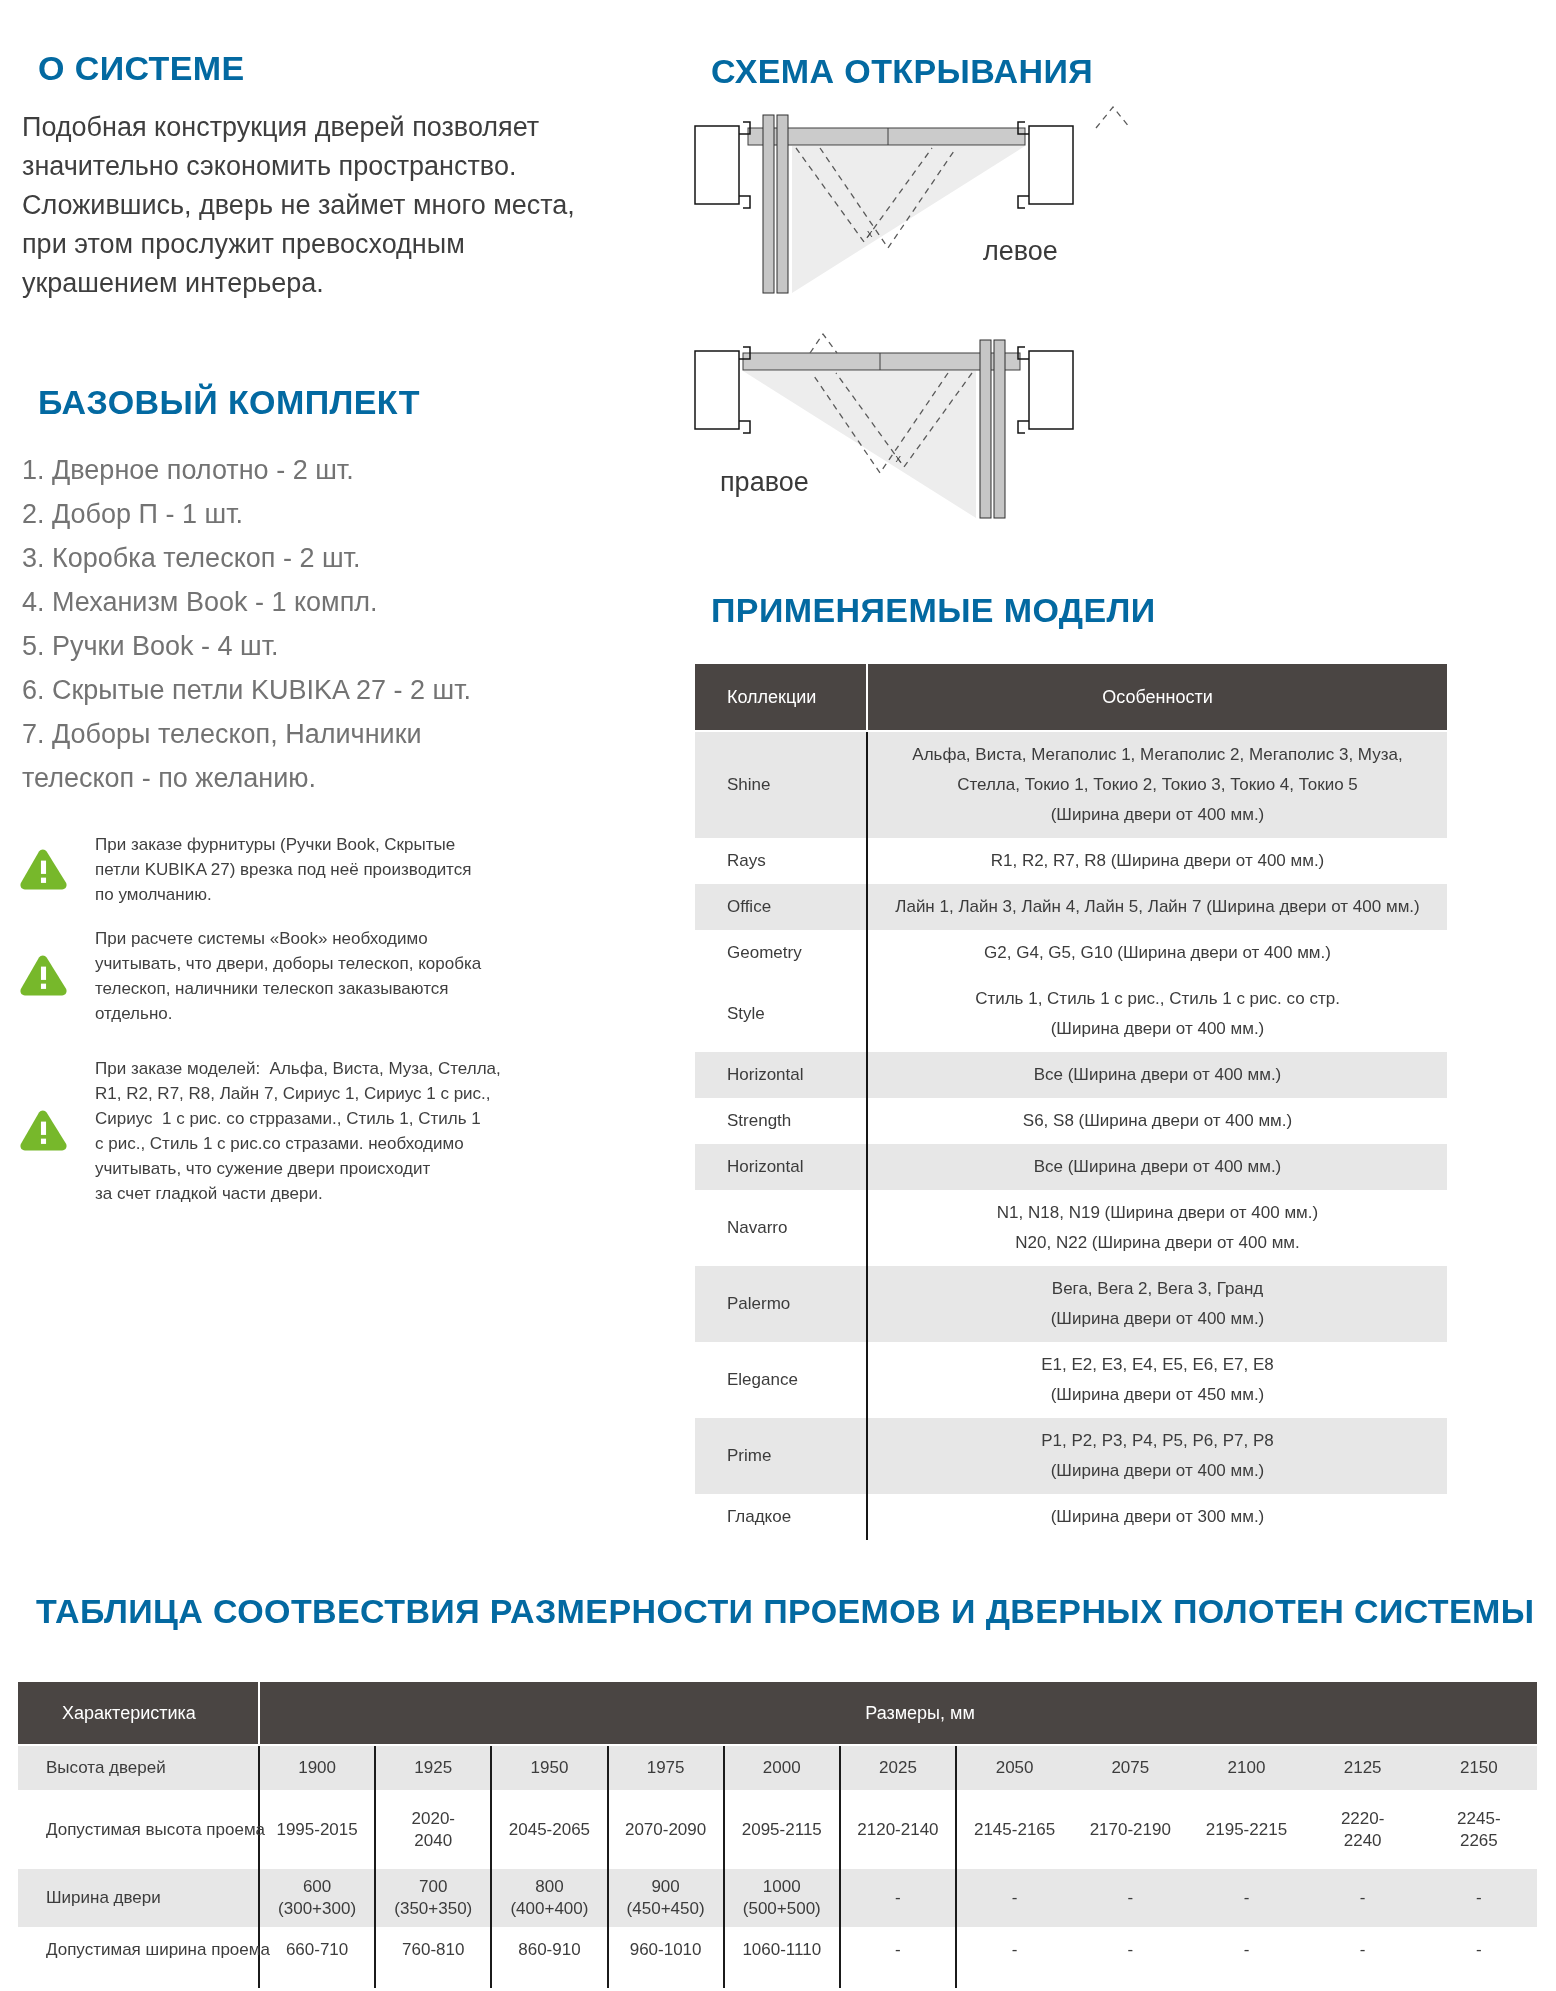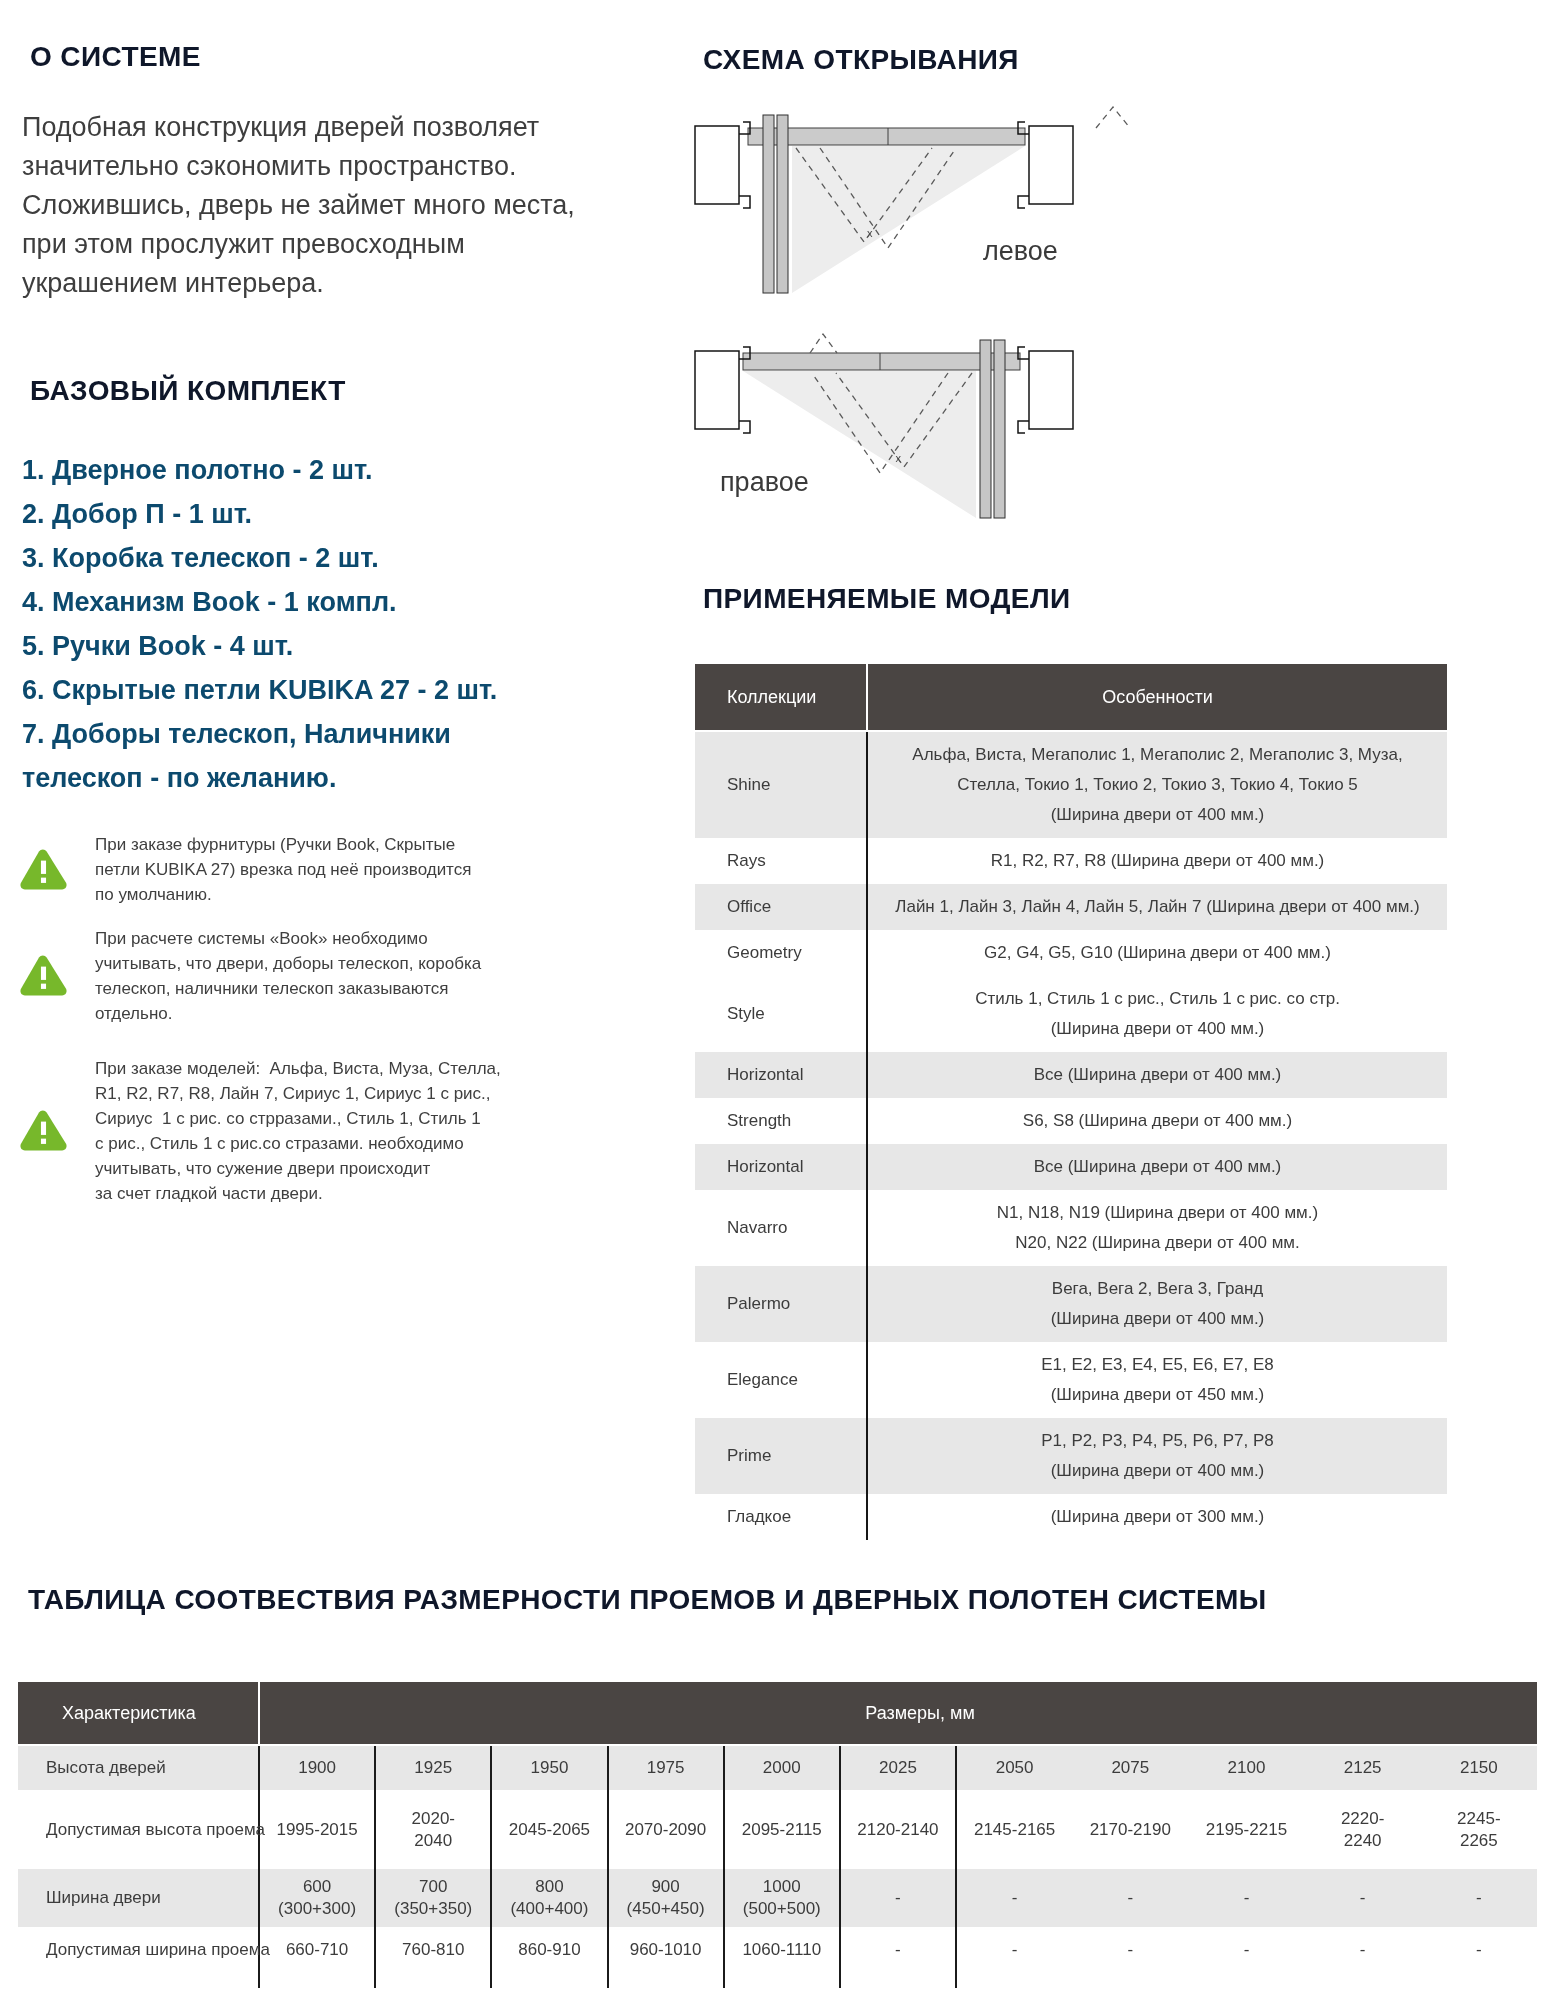--- a/index.html
+++ b/index.html
@@ -5,8 +5,8 @@
   html,body { margin:0; padding:0; background:#fff; }
   body { font-family:"Liberation Sans", sans-serif; color:#3d3d3d; }
   .page { position:relative; width:1556px; height:1991px; background:#fff; overflow:hidden; }
-  .h { position:absolute; margin:8px; font-weight:700; font-size:28px; line-height:1.2;
-       letter-spacing:.4px; color:#0f172a; white-space:nowrap; }
+  .h { position:absolute; margin:16px; font-weight:700; font-size:34px; line-height:1.2;
+       letter-spacing:.4px; color:#0369a1; white-space:nowrap; }
   .pre { white-space:pre; }
   .body-text { position:absolute; margin:0; font-size:27px; font-weight:400; line-height:39px; color:#3e3e3e; }
   .kit { position:absolute; left:22px; top:448px; font-size:27px; font-weight:700; line-height:44px; color:#0c4a6e; }

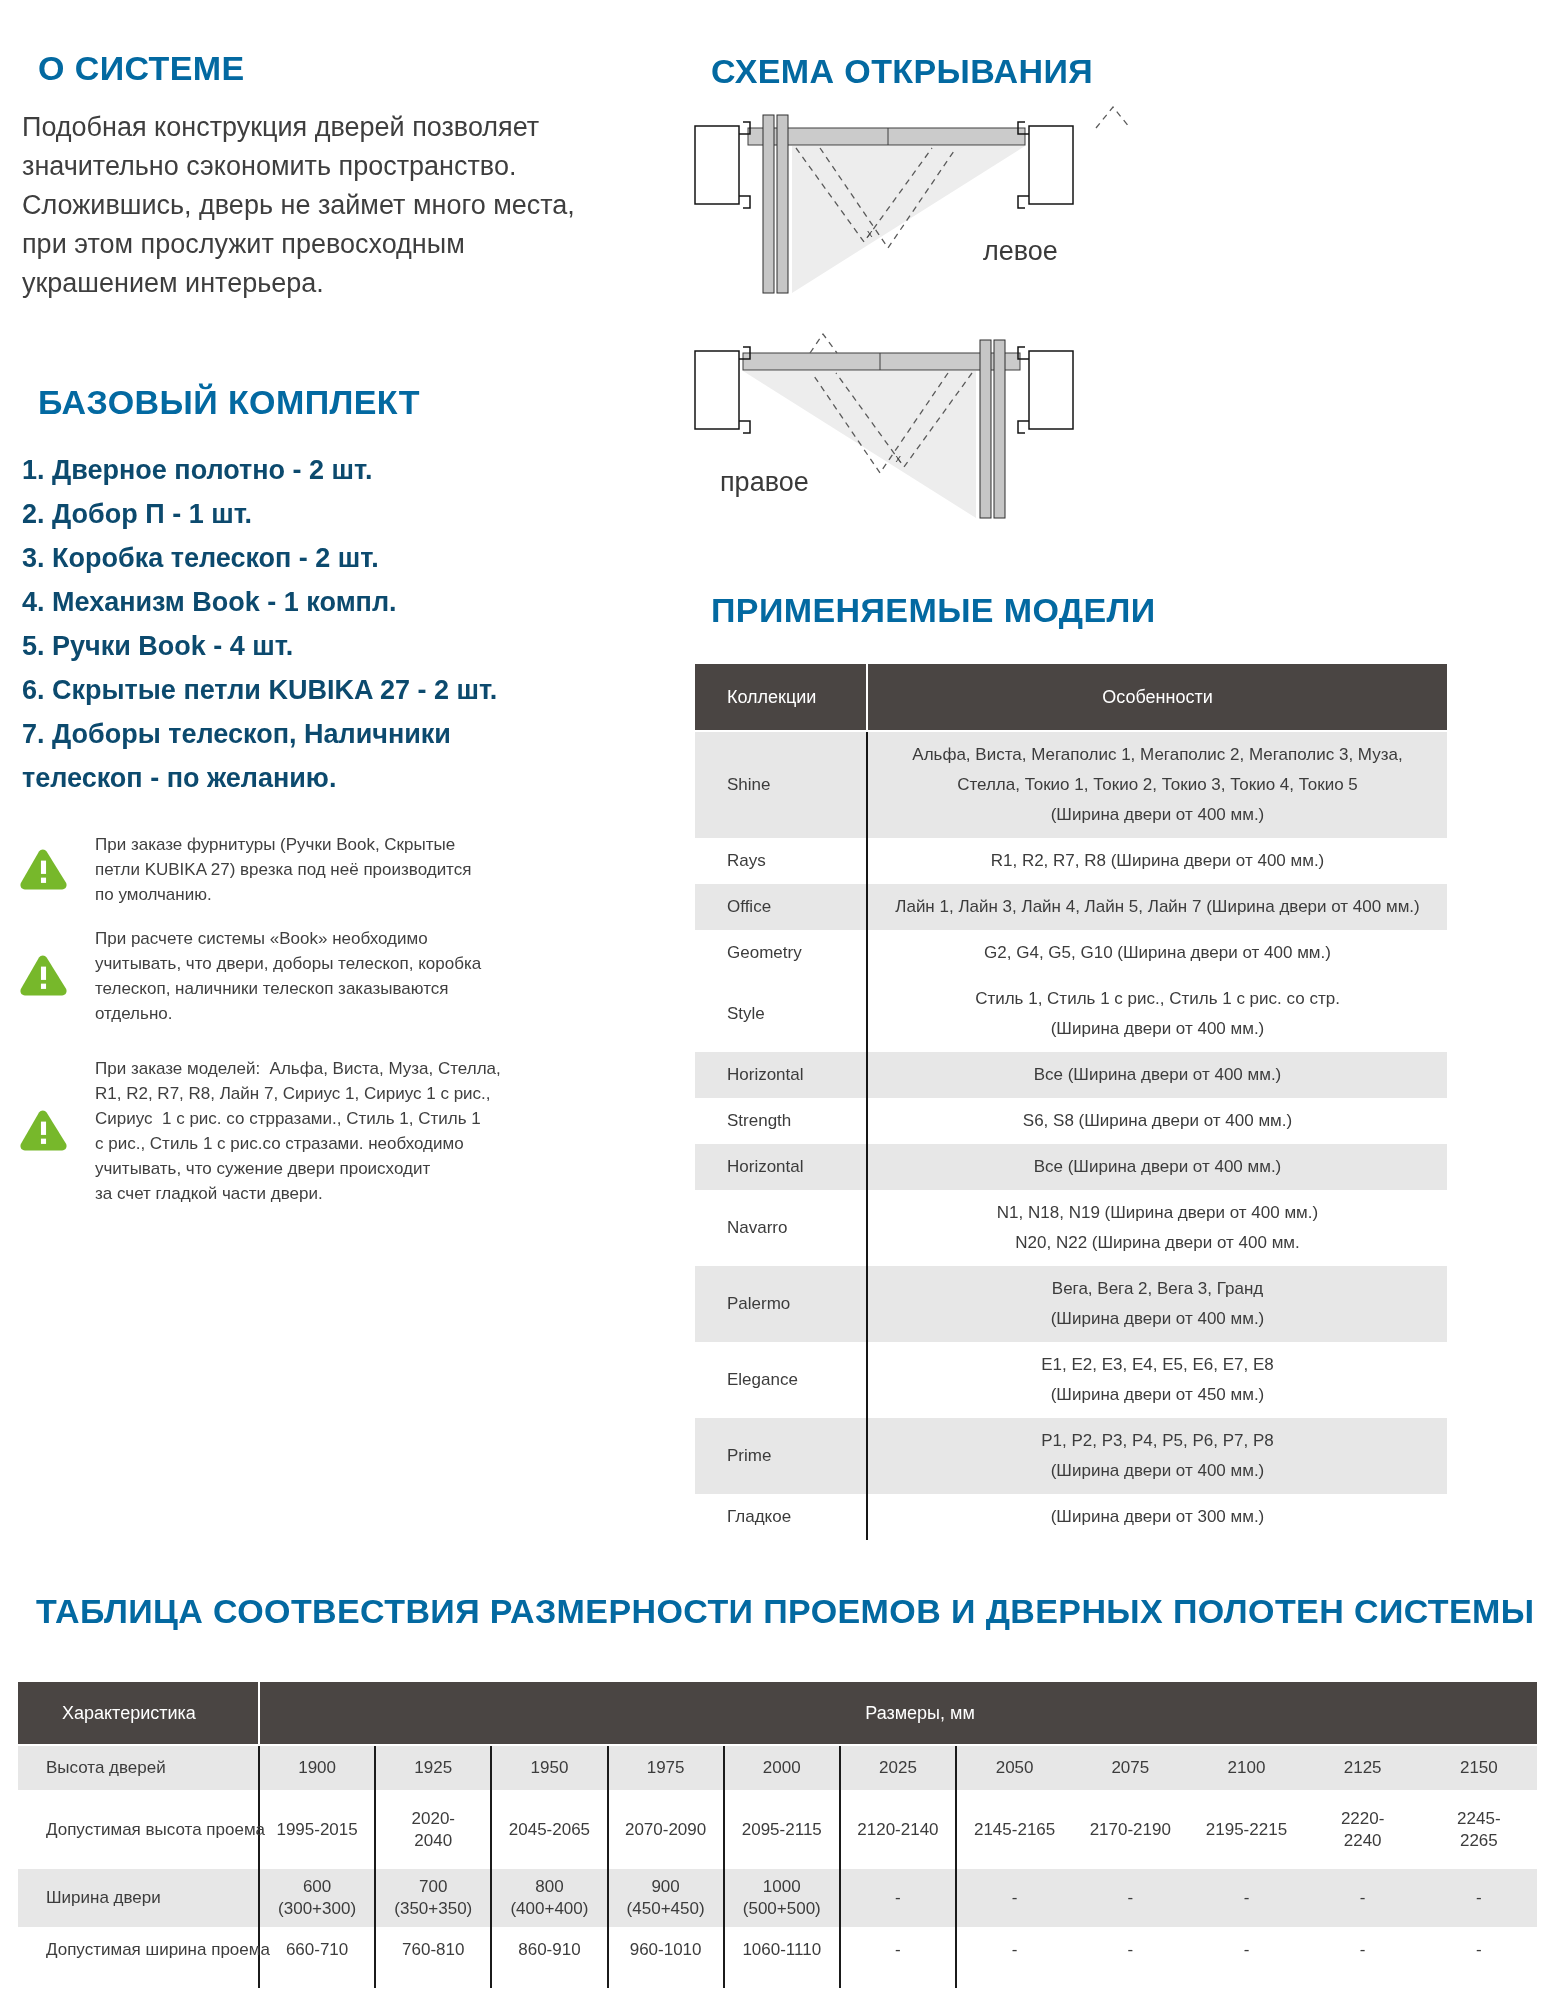--- a/index.html
+++ b/index.html
@@ -9,7 +9,7 @@
        letter-spacing:.4px; color:#0369a1; white-space:nowrap; }
   .pre { white-space:pre; }
   .body-text { position:absolute; margin:0; font-size:27px; font-weight:400; line-height:39px; color:#3e3e3e; }
-  .kit { position:absolute; left:22px; top:448px; font-size:27px; font-weight:700; line-height:44px; color:#0c4a6e; }
+  .kit { position:absolute; left:22px; top:448px; font-size:27px; font-weight:400; line-height:44px; color:#737373; }
   .kit div { white-space:pre; }
   .note { position:absolute; left:20px; display:flex; align-items:center; }
   .warn { width:47px; height:44px; flex:0 0 auto; margin-right:28px; }

